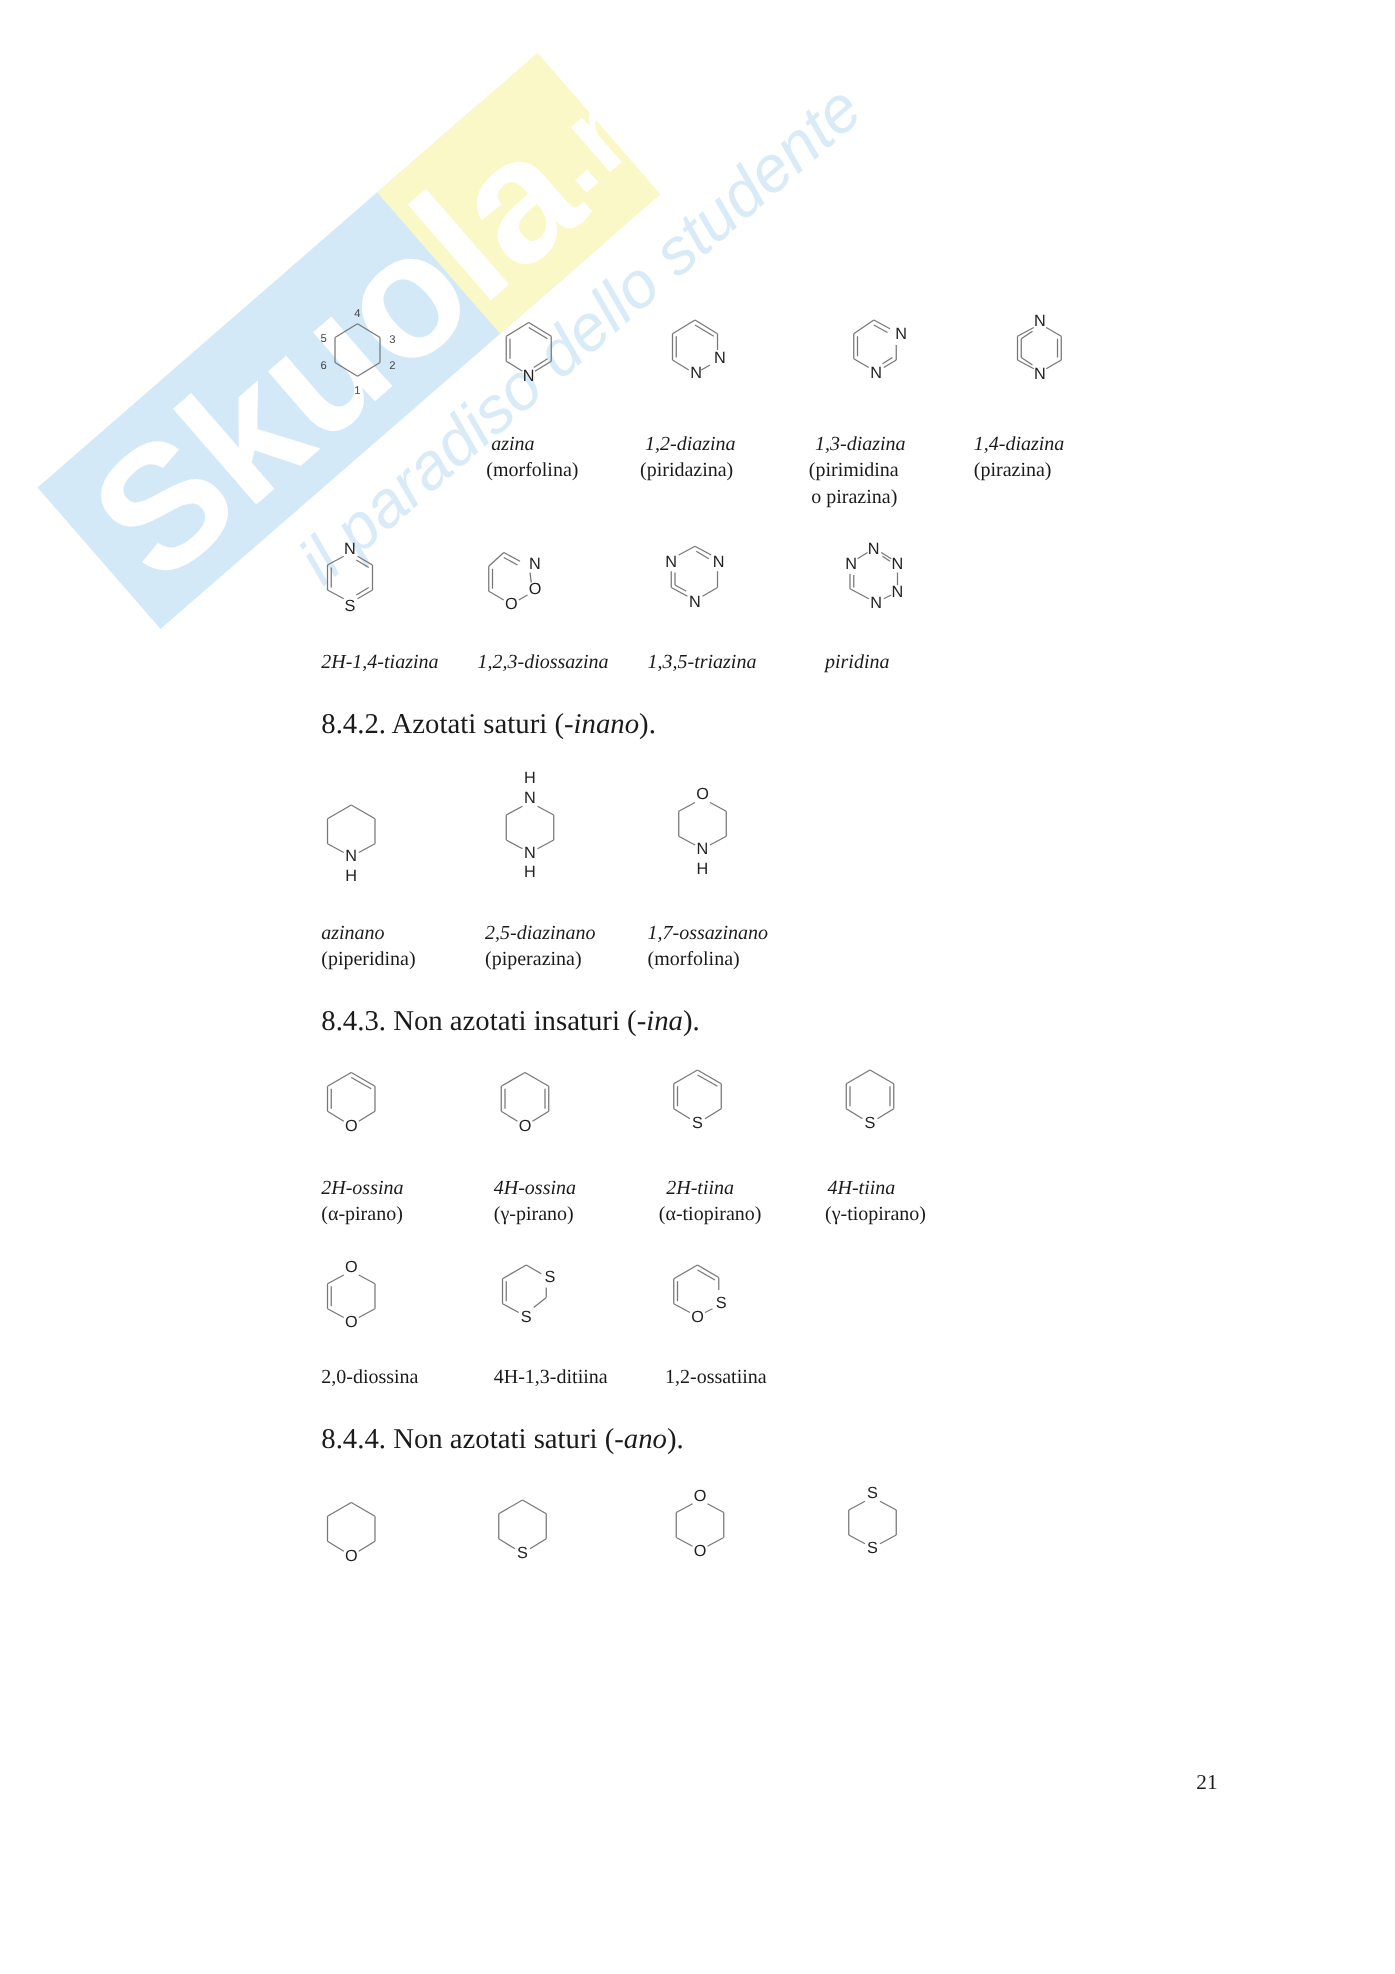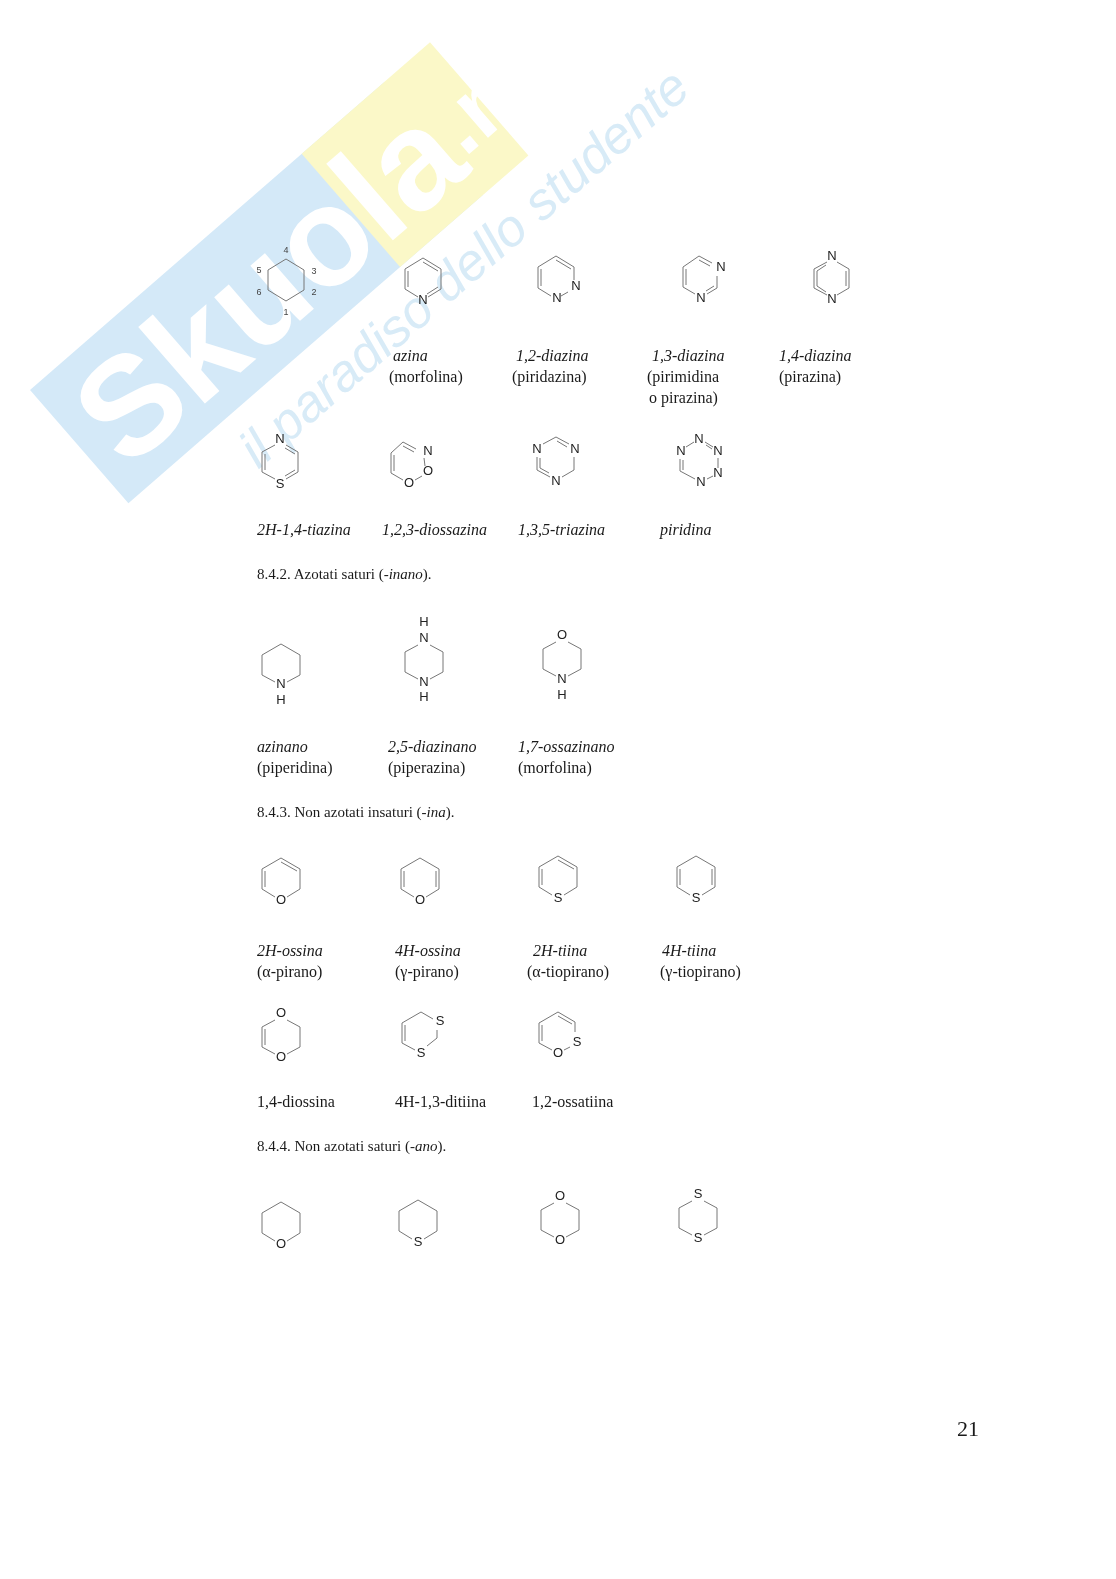--- a/index.html
+++ b/index.html
@@ -7,7 +7,7 @@
   .wm{position:absolute;left:0;top:0;width:1116px;height:1579px;pointer-events:none;}
   .lbl{position:absolute;font-size:16px;line-height:21px;white-space:nowrap;}
   .it{font-style:italic;}
-  .head{position:absolute;font-size:15px;white-space:nowrap;}
+  .head{position:absolute;font-size:23px;white-space:nowrap;}
   svg.mol{position:absolute;overflow:visible;}
   svg.mol line{stroke:#777;stroke-width:1;}
   svg.mol text{font-family:"Liberation Sans","DejaVu Sans",sans-serif;font-size:13px;fill:#222;text-anchor:middle;dominant-baseline:middle;}

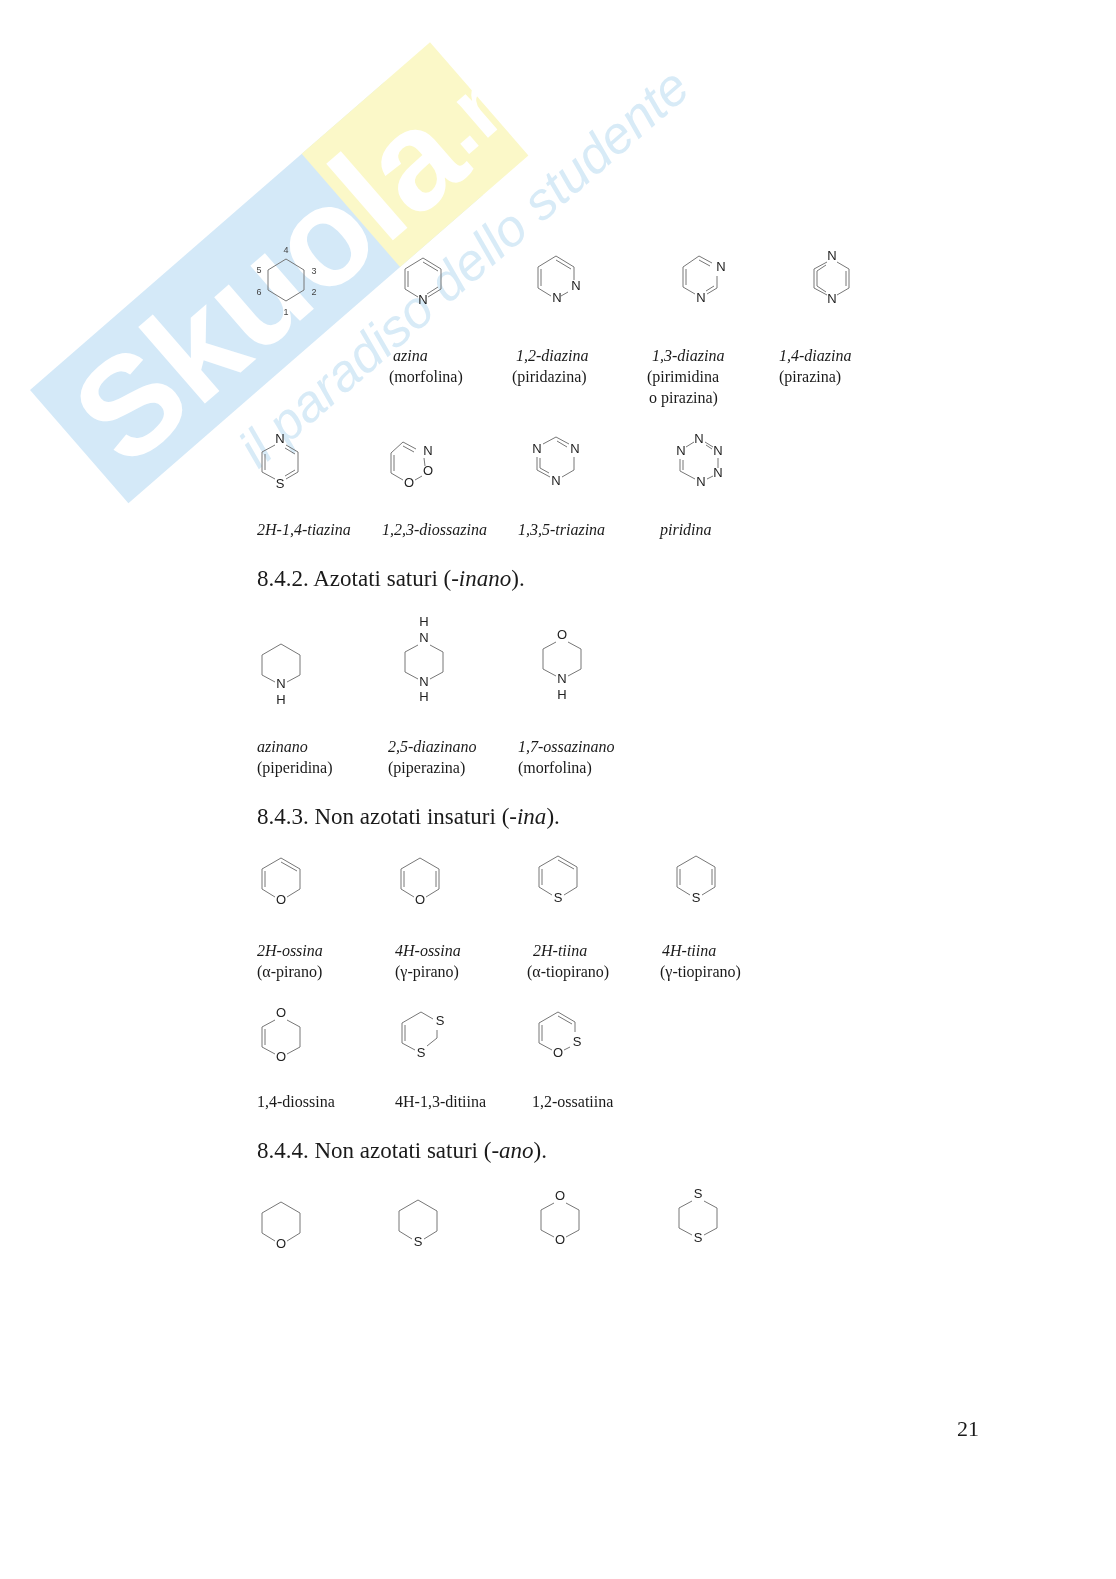--- a/index.html
+++ b/index.html
@@ -316,7 +316,7 @@
     <text x="28" y="44">O</text>
 </svg>
 
-<div class="lbl" style="left:257px;top:1091px">1,4-diossina</div>
+<div class="lbl" style="left:257px;top:1091px">2,0-diossina</div>
 <div class="lbl" style="left:395px;top:1091px">4H-1,3-ditiina</div>
 <div class="lbl" style="left:532px;top:1091px">1,2-ossatiina</div>
 

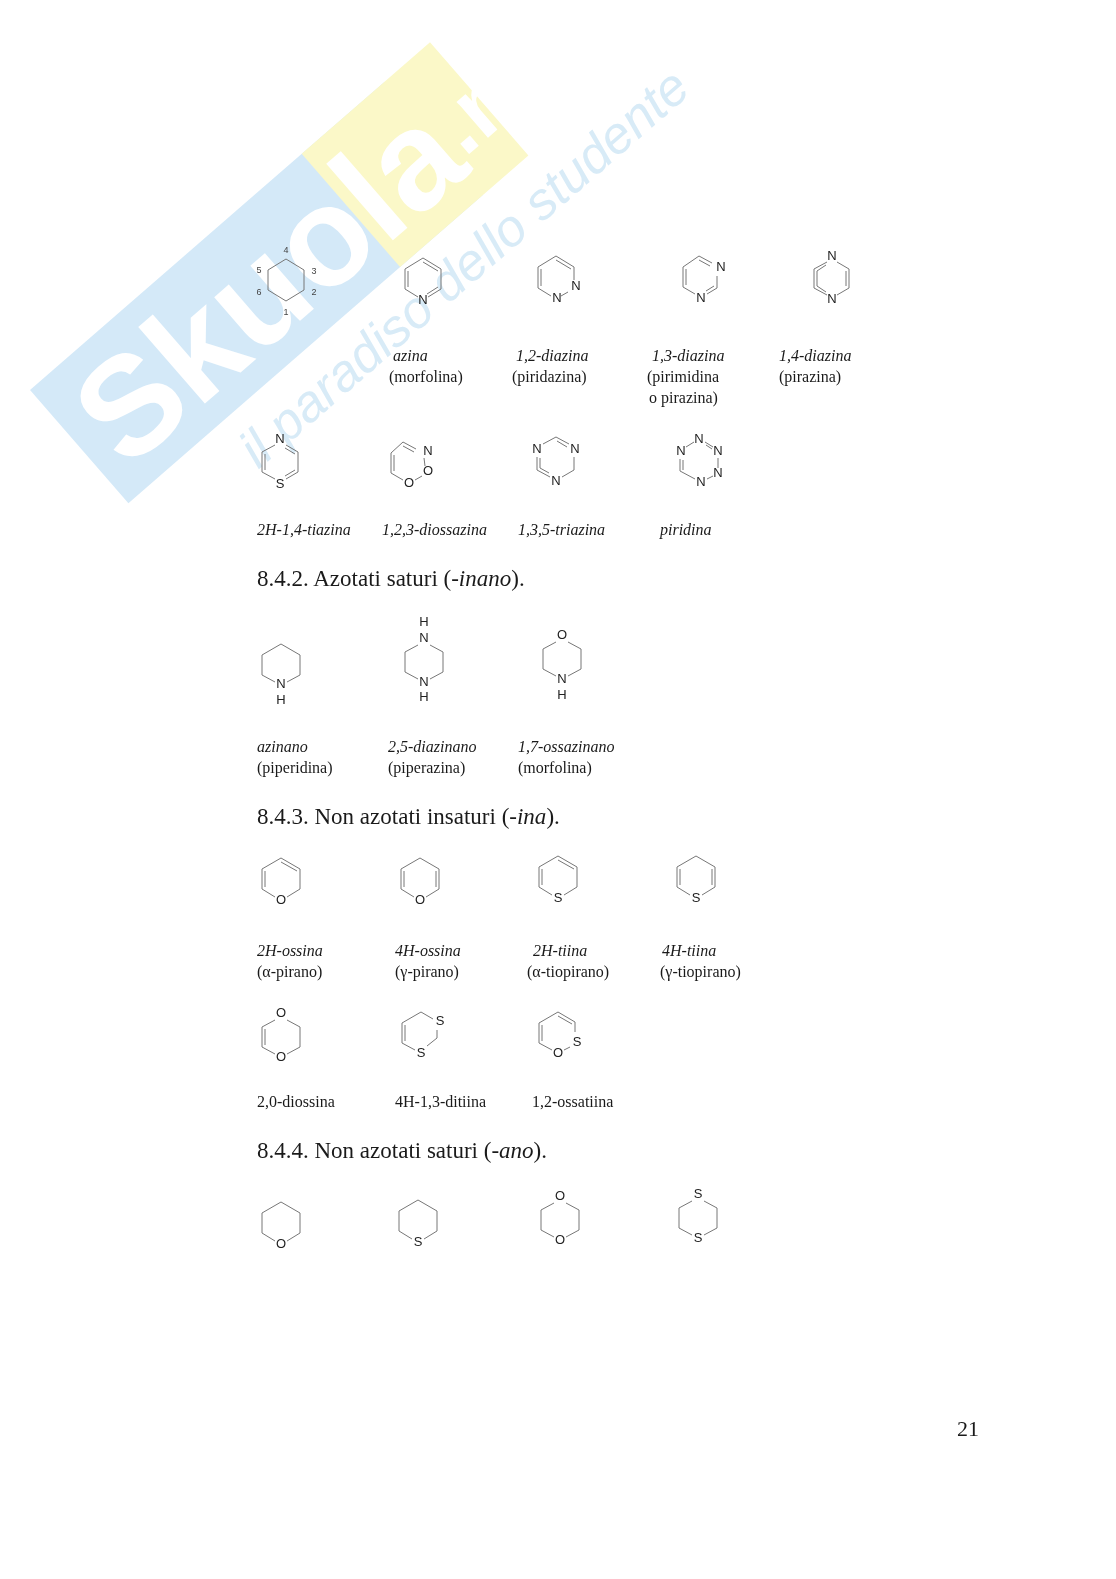--- a/index.html
+++ b/index.html
@@ -12,7 +12,7 @@
   svg.mol line{stroke:#777;stroke-width:1;}
   svg.mol text{font-family:"Liberation Sans","DejaVu Sans",sans-serif;font-size:13px;fill:#222;text-anchor:middle;dominant-baseline:middle;}
   svg.mol text.num{font-size:9px;fill:#444;}
-  .pg{position:absolute;left:957px;top:1416px;font-size:22px;}
+  .pg{position:absolute;left:957px;top:1416px;font-size:17px;}
 </style>
 </head>
 <body>

